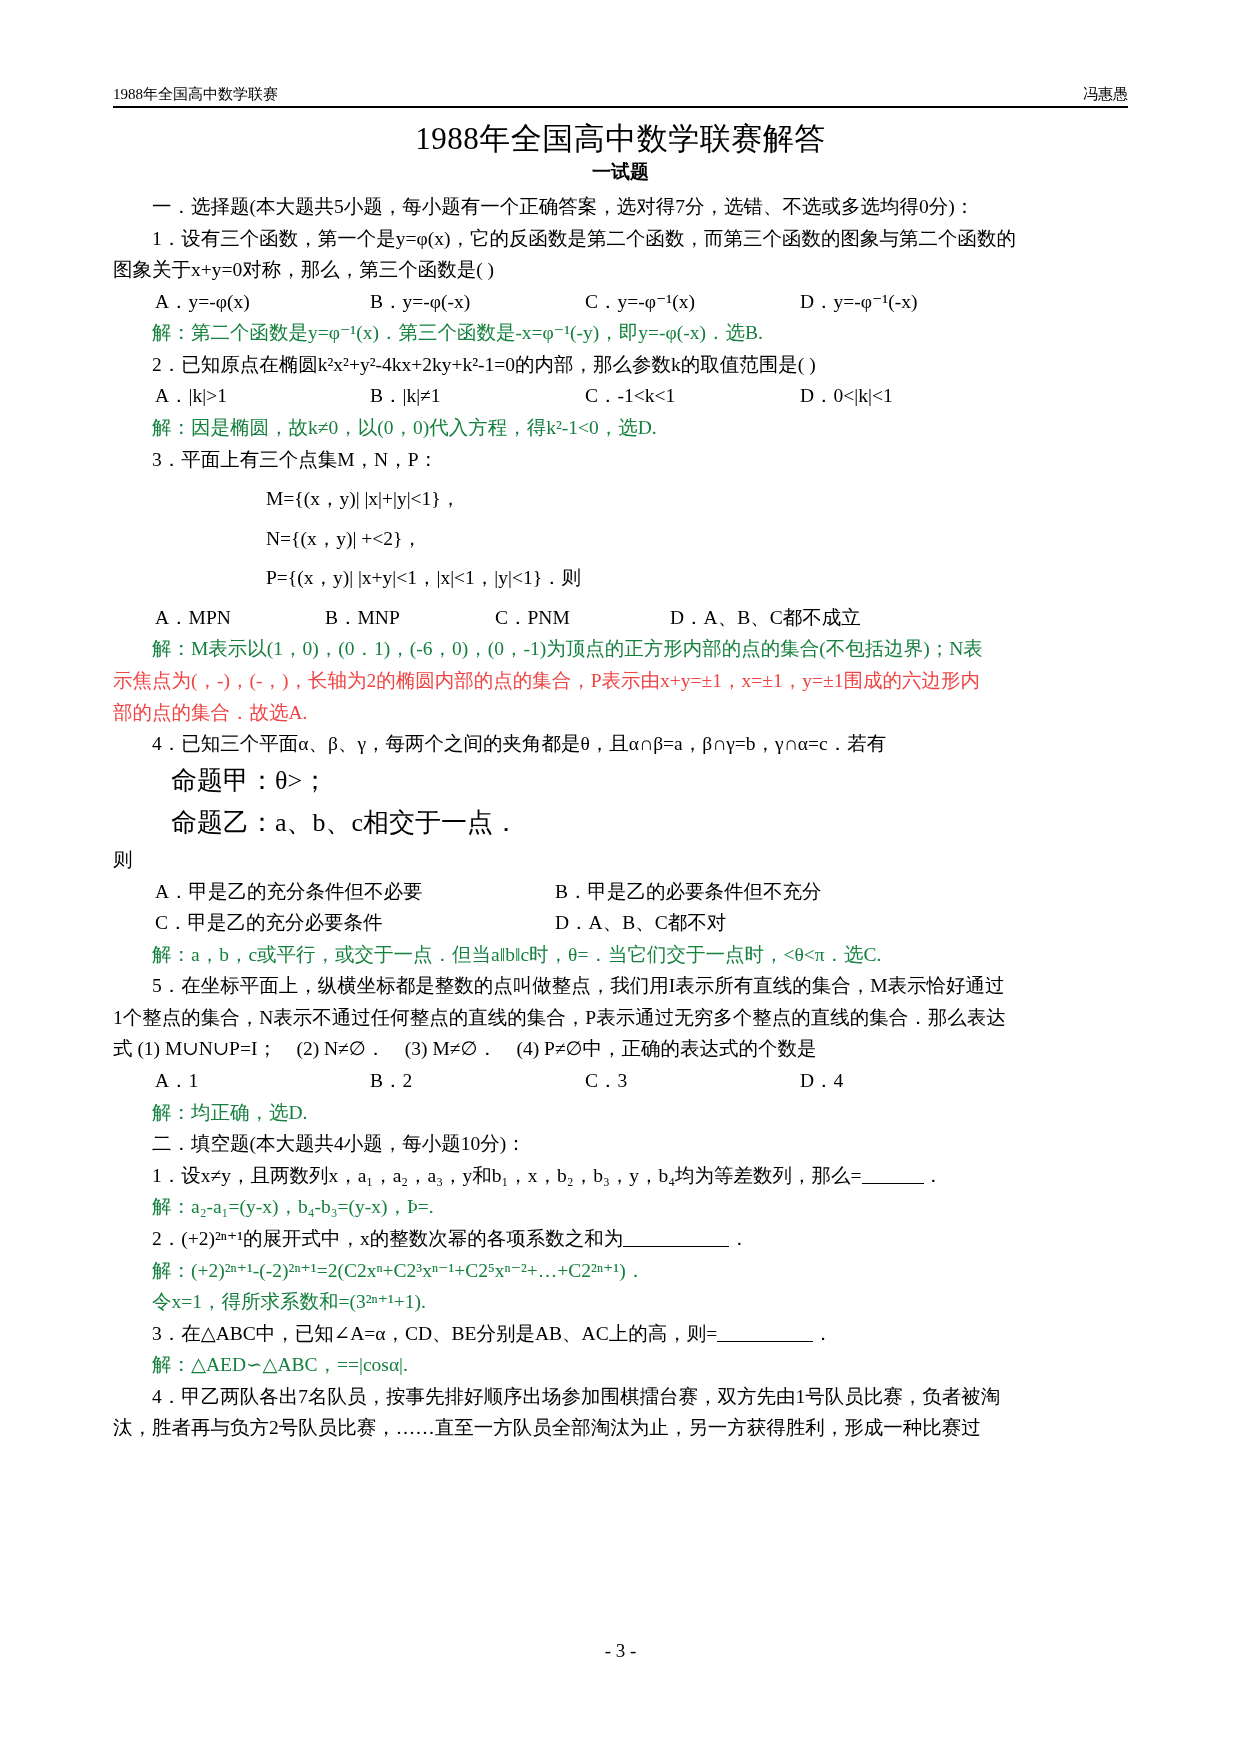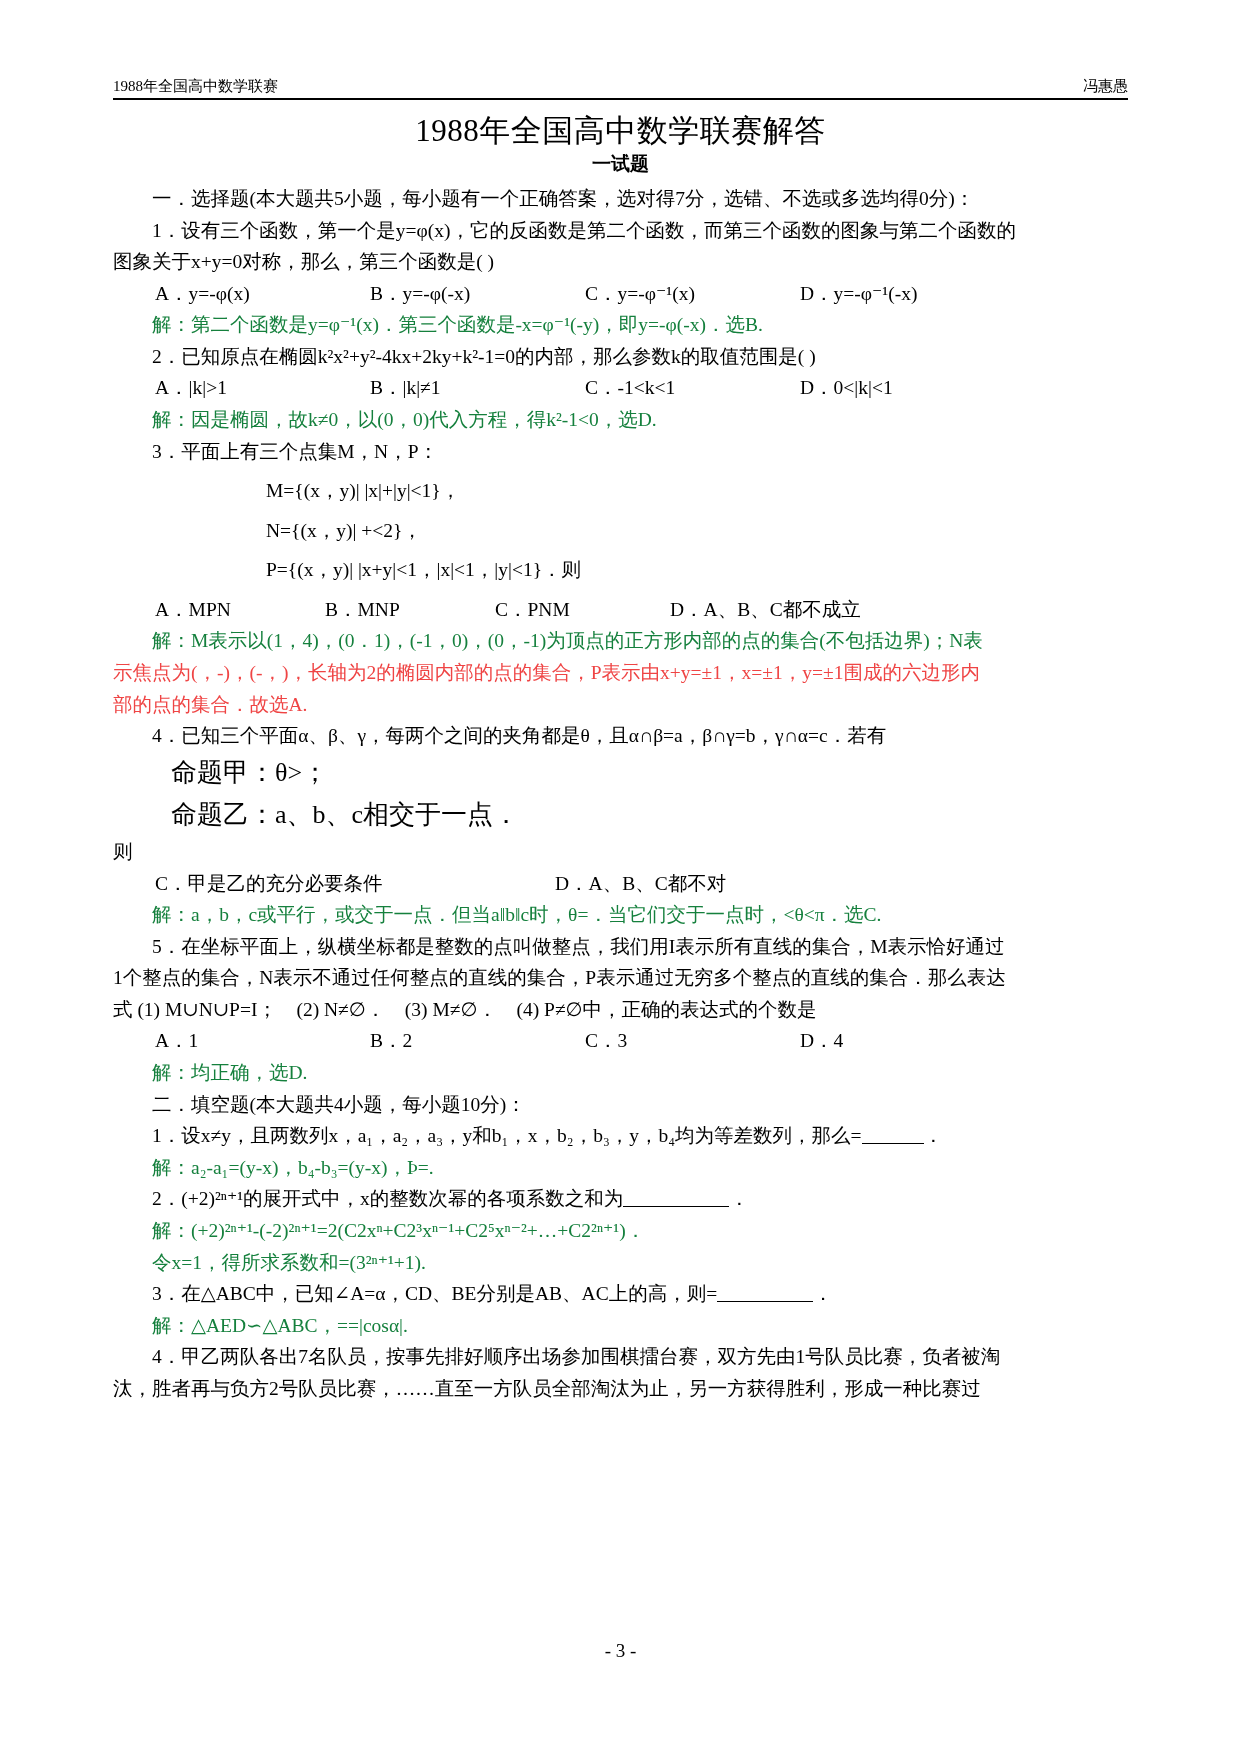--- a/index.html
+++ b/index.html
@@ -23,7 +23,7 @@
   .content {
     position: absolute;
     left: 113px;
-    top: 78px;
+    top: 86px;
     width: 1015px;
   }
 

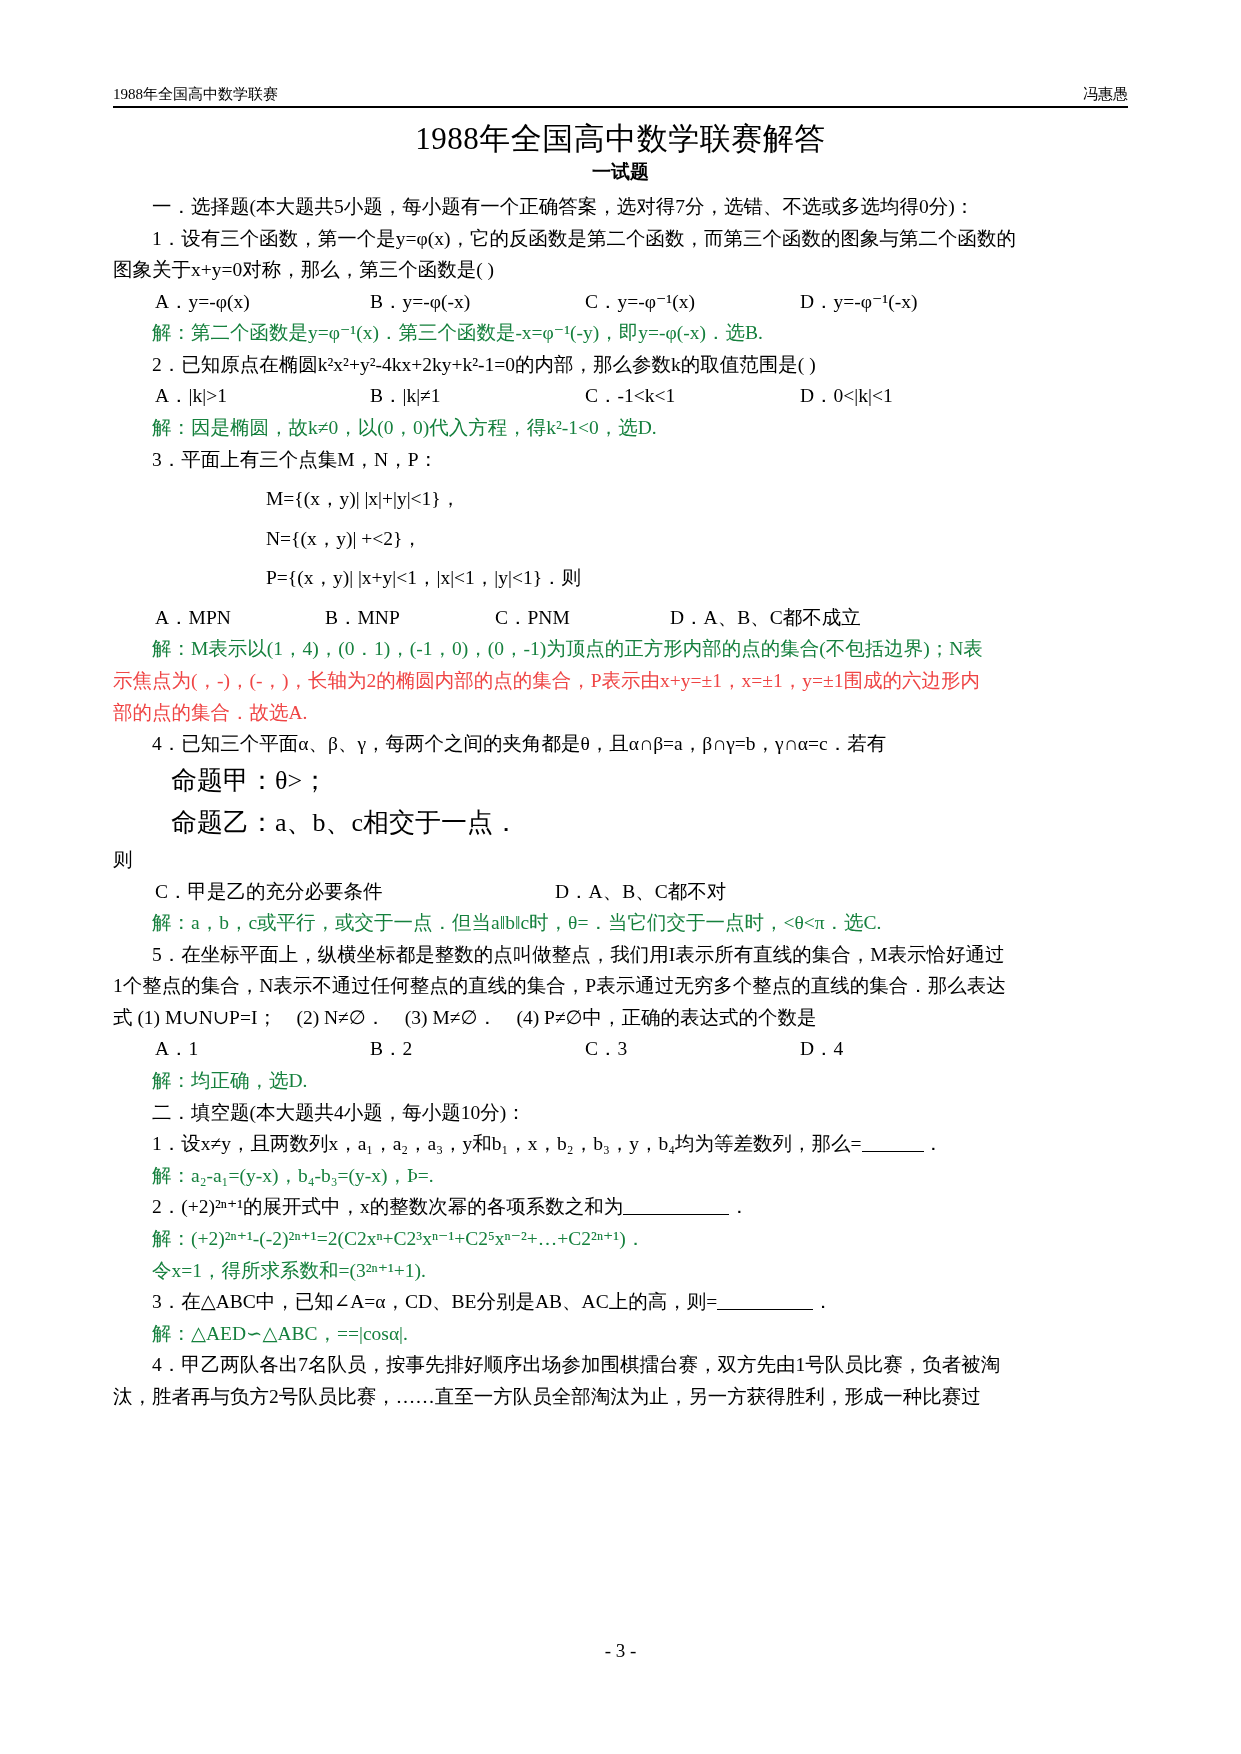--- a/index.html
+++ b/index.html
@@ -165,7 +165,7 @@
       <span class="o">C．PNM</span>
       <span class="o">D．A、B、C都不成立</span>
     </div>
-    <p class="line sol">解：M表示以(1，4)，(0．1)，(-1，0)，(0，-1)为顶点的正方形内部的点的集合(不包括边界)；N表</p>
+    <p class="line sol">解：M表示以(1，0)，(0．1)，(-6，0)，(0，-1)为顶点的正方形内部的点的集合(不包括边界)；N表</p>
     <p class="line solc">示焦点为(，-)，(-，)，长轴为2的椭圆内部的点的集合，P表示由x+y=±1，x=±1，y=±1围成的六边形内</p>
     <p class="line solc">部的点的集合．故选A.</p>
 

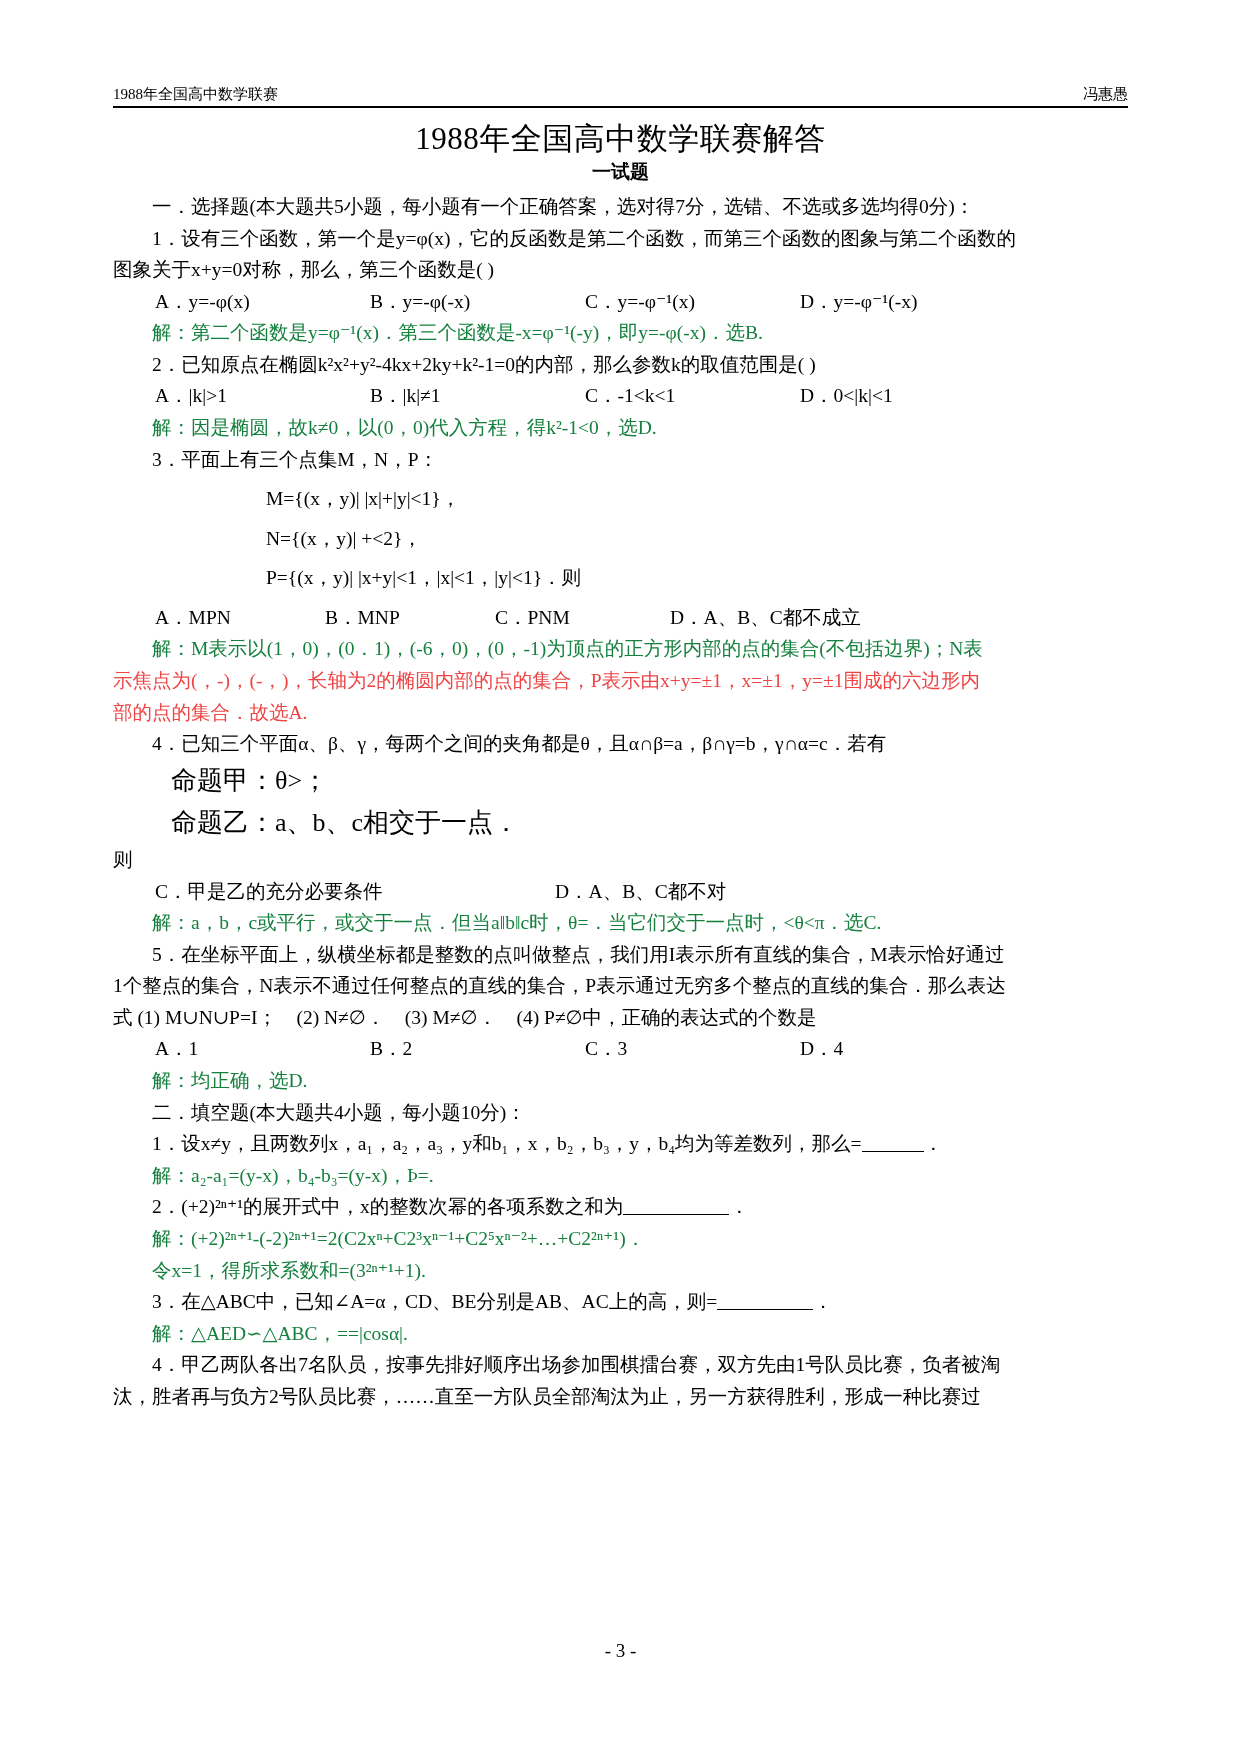--- a/index.html
+++ b/index.html
@@ -174,6 +174,10 @@
     <p class="subline">命题乙：a、b、c相交于一点．</p>
     <p class="line ind0">则</p>
     <div class="opts c2">
+      <span class="o">A．甲是乙的充分条件但不必要</span>
+      <span class="o">B．甲是乙的必要条件但不充分</span>
+    </div>
+    <div class="opts c2">
       <span class="o">C．甲是乙的充分必要条件</span>
       <span class="o">D．A、B、C都不对</span>
     </div>

